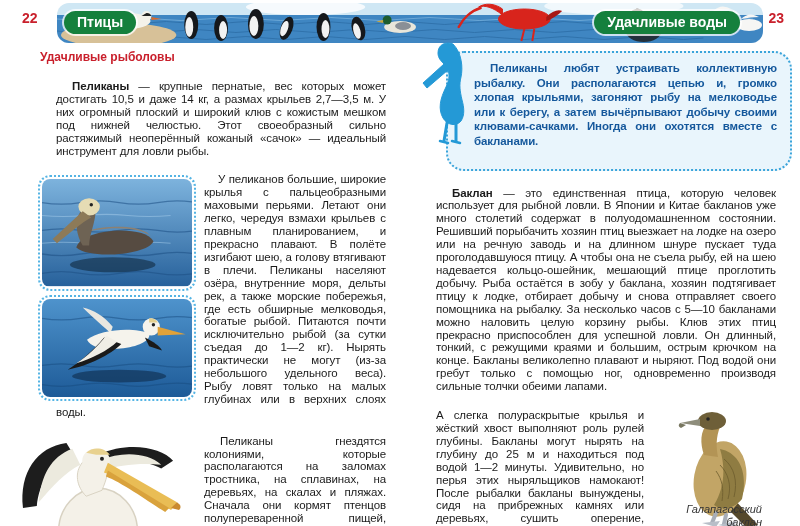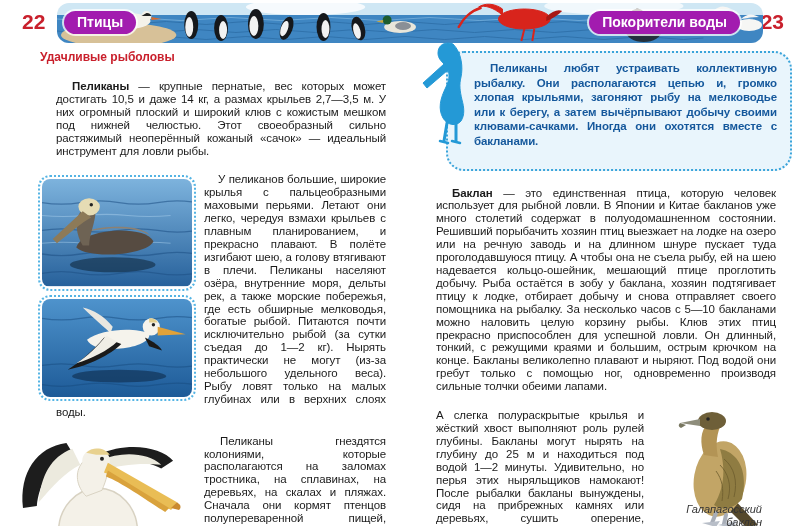--- a/index.html
+++ b/index.html
@@ -6,7 +6,7 @@
   .spread{position:relative;width:800px;height:526px;overflow:hidden;
           font-family:"Liberation Sans",sans-serif;background:#fff;color:#1b1b1b;}
   
-  .pagenum{position:absolute;top:10px;font-size:21px;font-weight:bold;color:#c9202c;}
+  .pagenum{position:absolute;top:10px;font-size:14px;font-weight:bold;color:#c9202c;}
   .pagenum.left{left:22px;}
   .pagenum.right{right:16px;text-align:center;}
   .strip{position:absolute;left:57px;top:3px;width:706px;height:40px;border-radius:12px;overflow:hidden;}

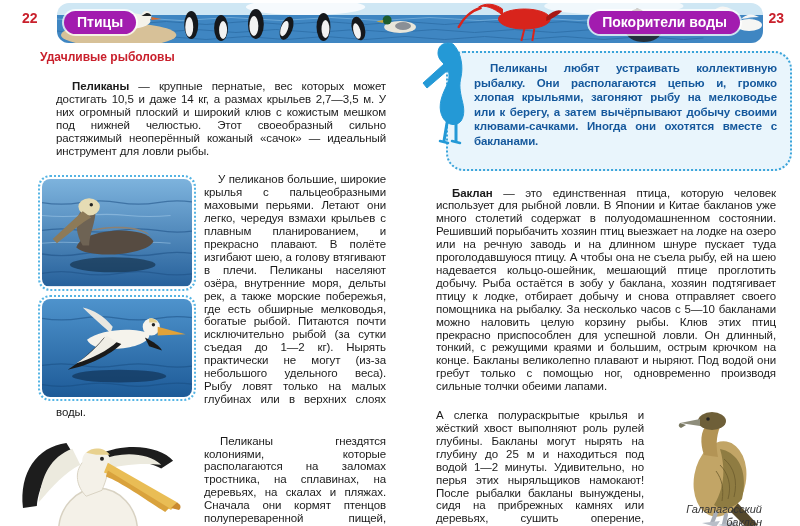--- a/index.html
+++ b/index.html
@@ -11,7 +11,7 @@
   .pagenum.right{right:16px;text-align:center;}
   .strip{position:absolute;left:57px;top:3px;width:706px;height:40px;border-radius:12px;overflow:hidden;}
   .strip svg{display:block;width:100%;height:100%;}
-  .tab{position:absolute;top:11px;background:#a21caf;color:#fff;font-weight:bold;font-size:14px;
+  .tab{position:absolute;top:11px;background:#15803d;color:#fff;font-weight:bold;font-size:14px;
        padding:3px 13px 4px;border-radius:14px;box-shadow:0 0 0 2px rgba(255,255,255,.75);white-space:nowrap;}
   .tab.left{left:64px;}
   .tab.right{right:60px;}

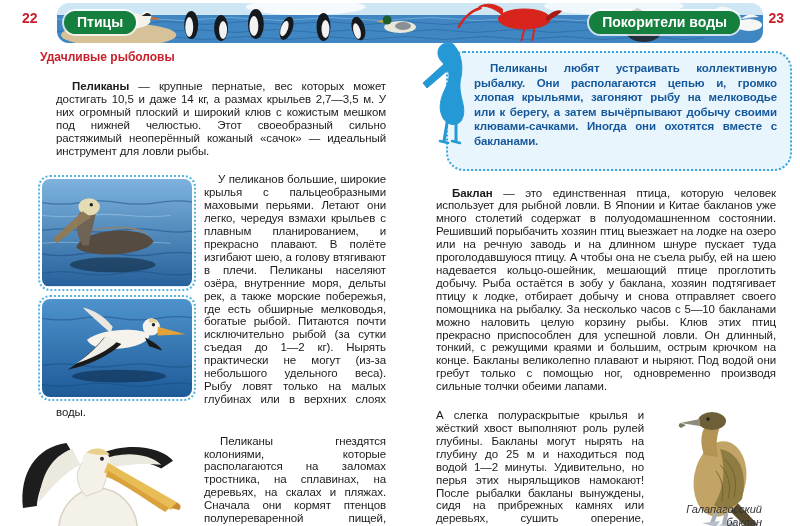--- a/index.html
+++ b/index.html
@@ -129,7 +129,7 @@
   </div>
 
   <div class="tab left">Птицы</div>
-  <div class="tab right">Покорители воды</div>
+  <div class="tab right">Удачливые воды</div>
 
   <div class="col-left">
     <h2 class="head">Удачливые рыболовы</h2>

